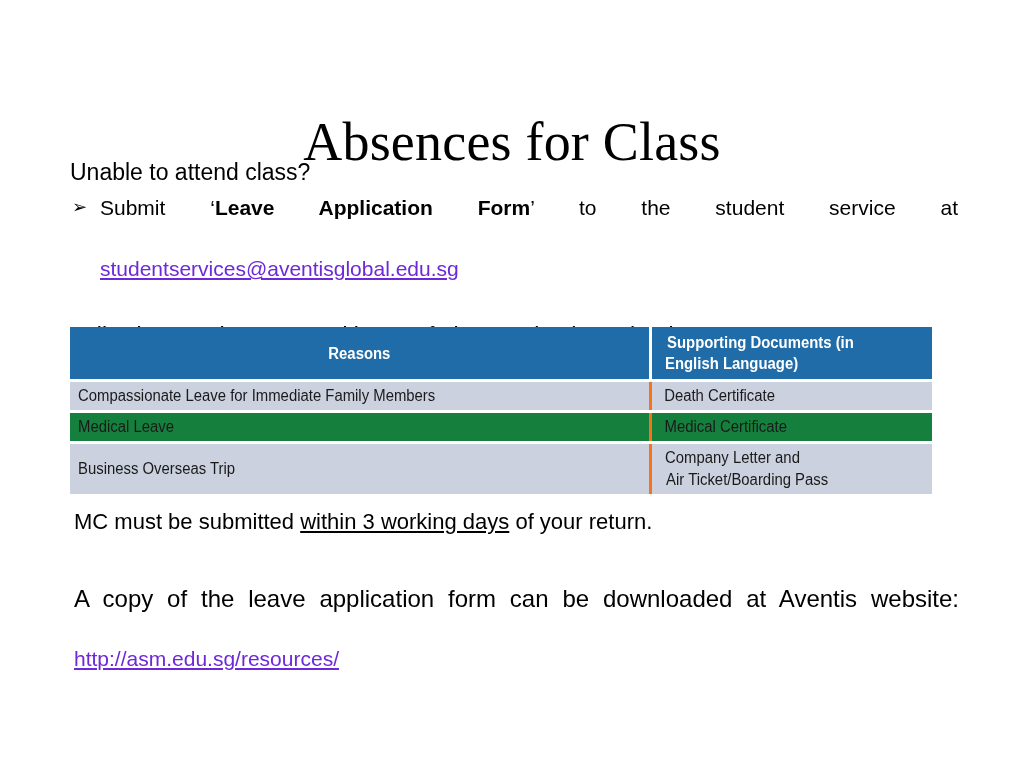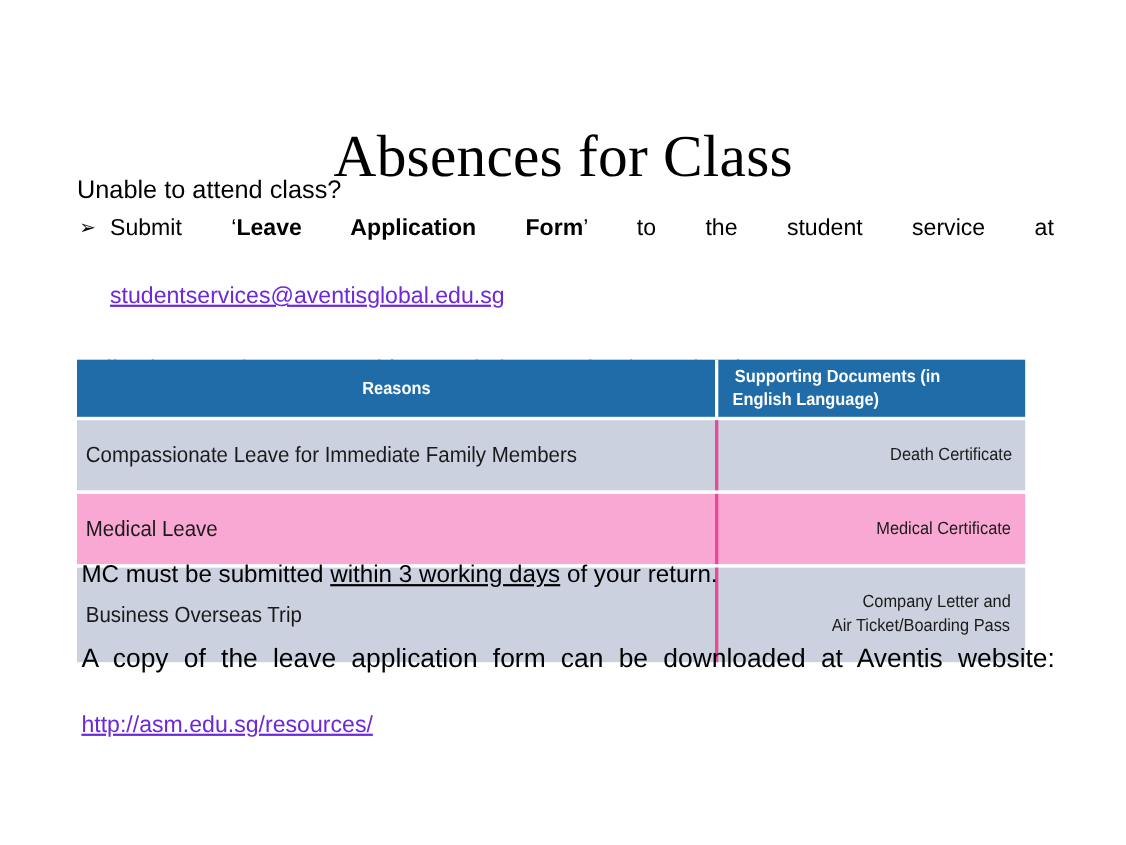--- a/index.html
+++ b/index.html
@@ -124,7 +124,7 @@
   .tbl td.c-left {
     text-align: left;
     padding: 3px 8px;
-    font-size: 20px;
+    font-size: 16px;
     line-height: 20px;
     color: #1a1a1a;
     vertical-align: middle;

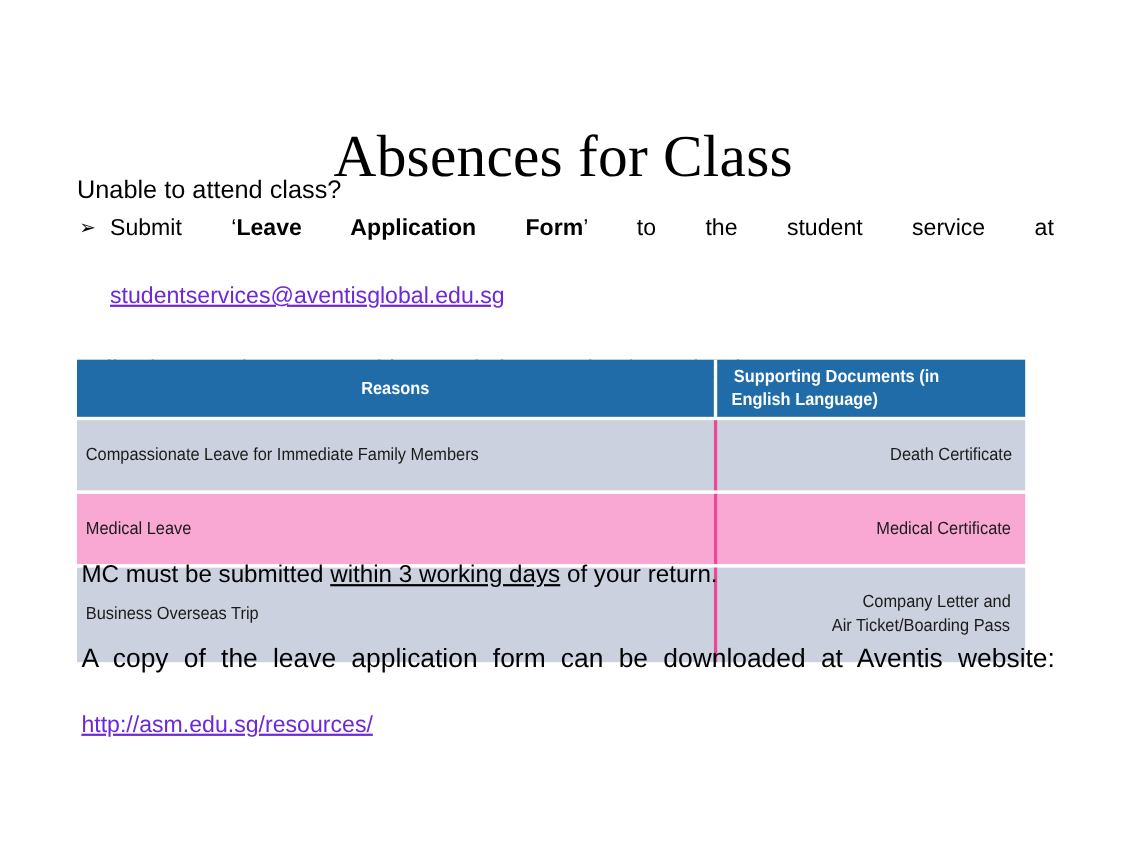--- a/index.html
+++ b/index.html
@@ -130,13 +130,13 @@
     vertical-align: middle;
   }
   .tbl td.c-right {
-    text-align: right;
-    padding: 21px 8px;
+    text-align: left;
+    padding: 3px 8px;
     font-size: 16px;
     line-height: 22px;
     color: #1a1a1a;
     vertical-align: middle;
-    border-left: 3px solid #ec4899;
+    border-left: 3px solid #f97316;
   }
   .row-a td { background: #CBD1DE; }
   .row-b td { background: #f9a8d4; }

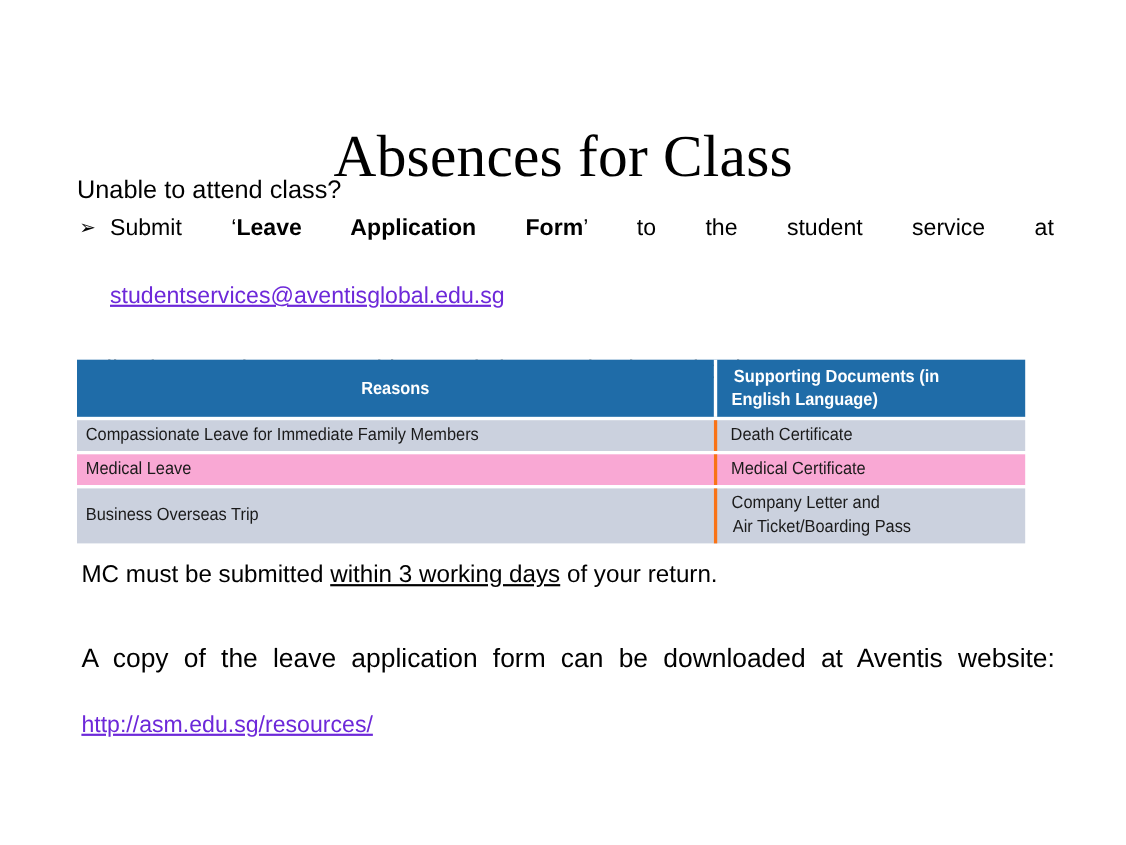--- a/index.html
+++ b/index.html
@@ -139,7 +139,7 @@
     border-left: 3px solid #f97316;
   }
   .row-a td { background: #CBD1DE; }
-  .row-b td { background: #f9a8d4; }
+  .row-b td { background: #15803d; }
 
   .tbl tr.row-gap td { height: 3px; padding: 0; background: #ffffff; }
 

